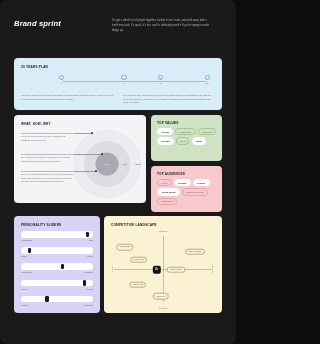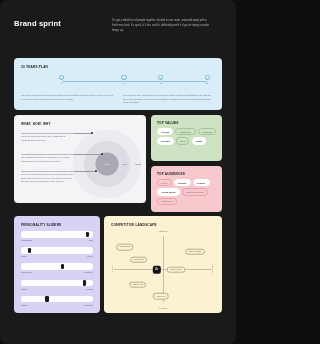--- a/index.html
+++ b/index.html
@@ -18,7 +18,7 @@
   }
 
   
-  .header { position:absolute; left:0; top:0; width:236px; height:52px; }
+  .header { position:absolute; left:0; top:0; width:236px; height:52px;font-style:italic; }
   .brand-title {
     position:absolute; left:14px; top:19px;
     font-size:7.6px; font-weight:bold; color:#ffffff; letter-spacing:.15px;

